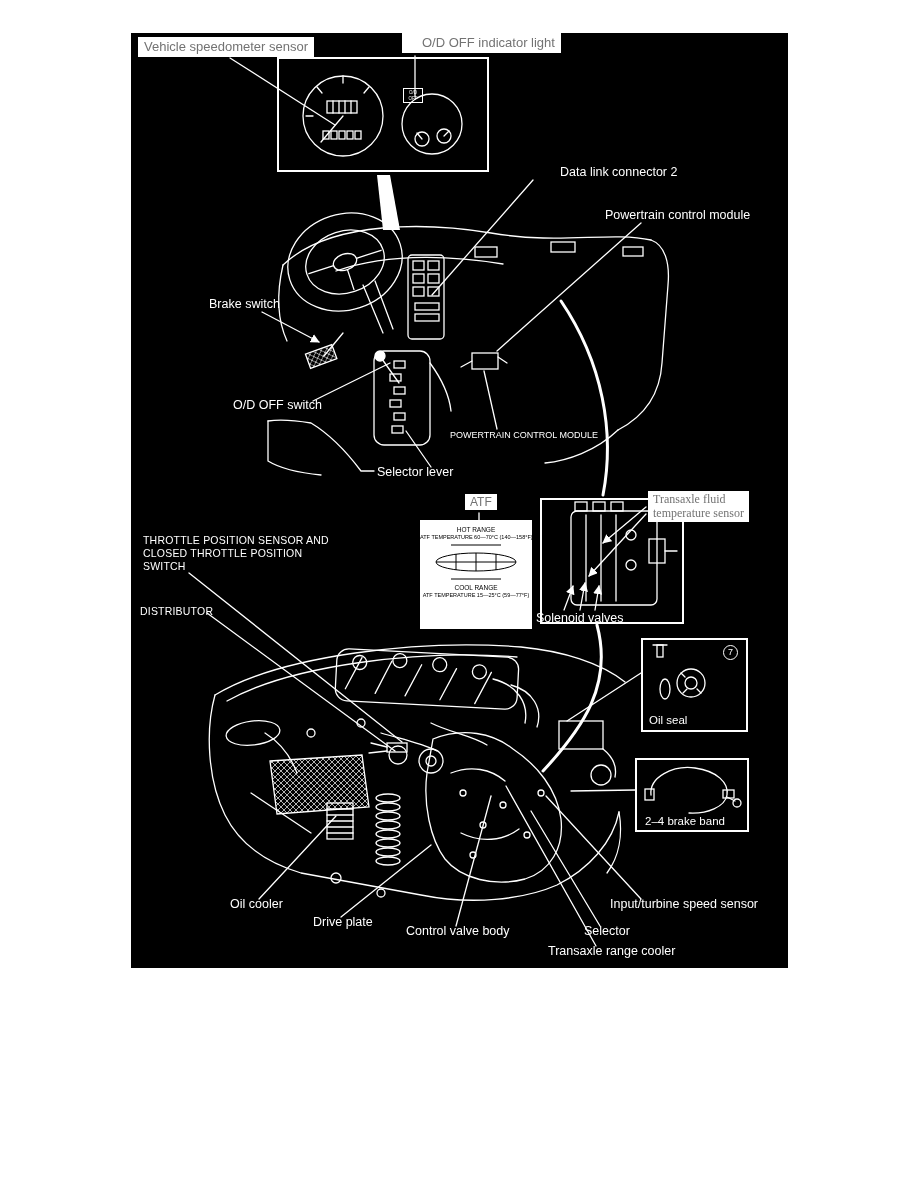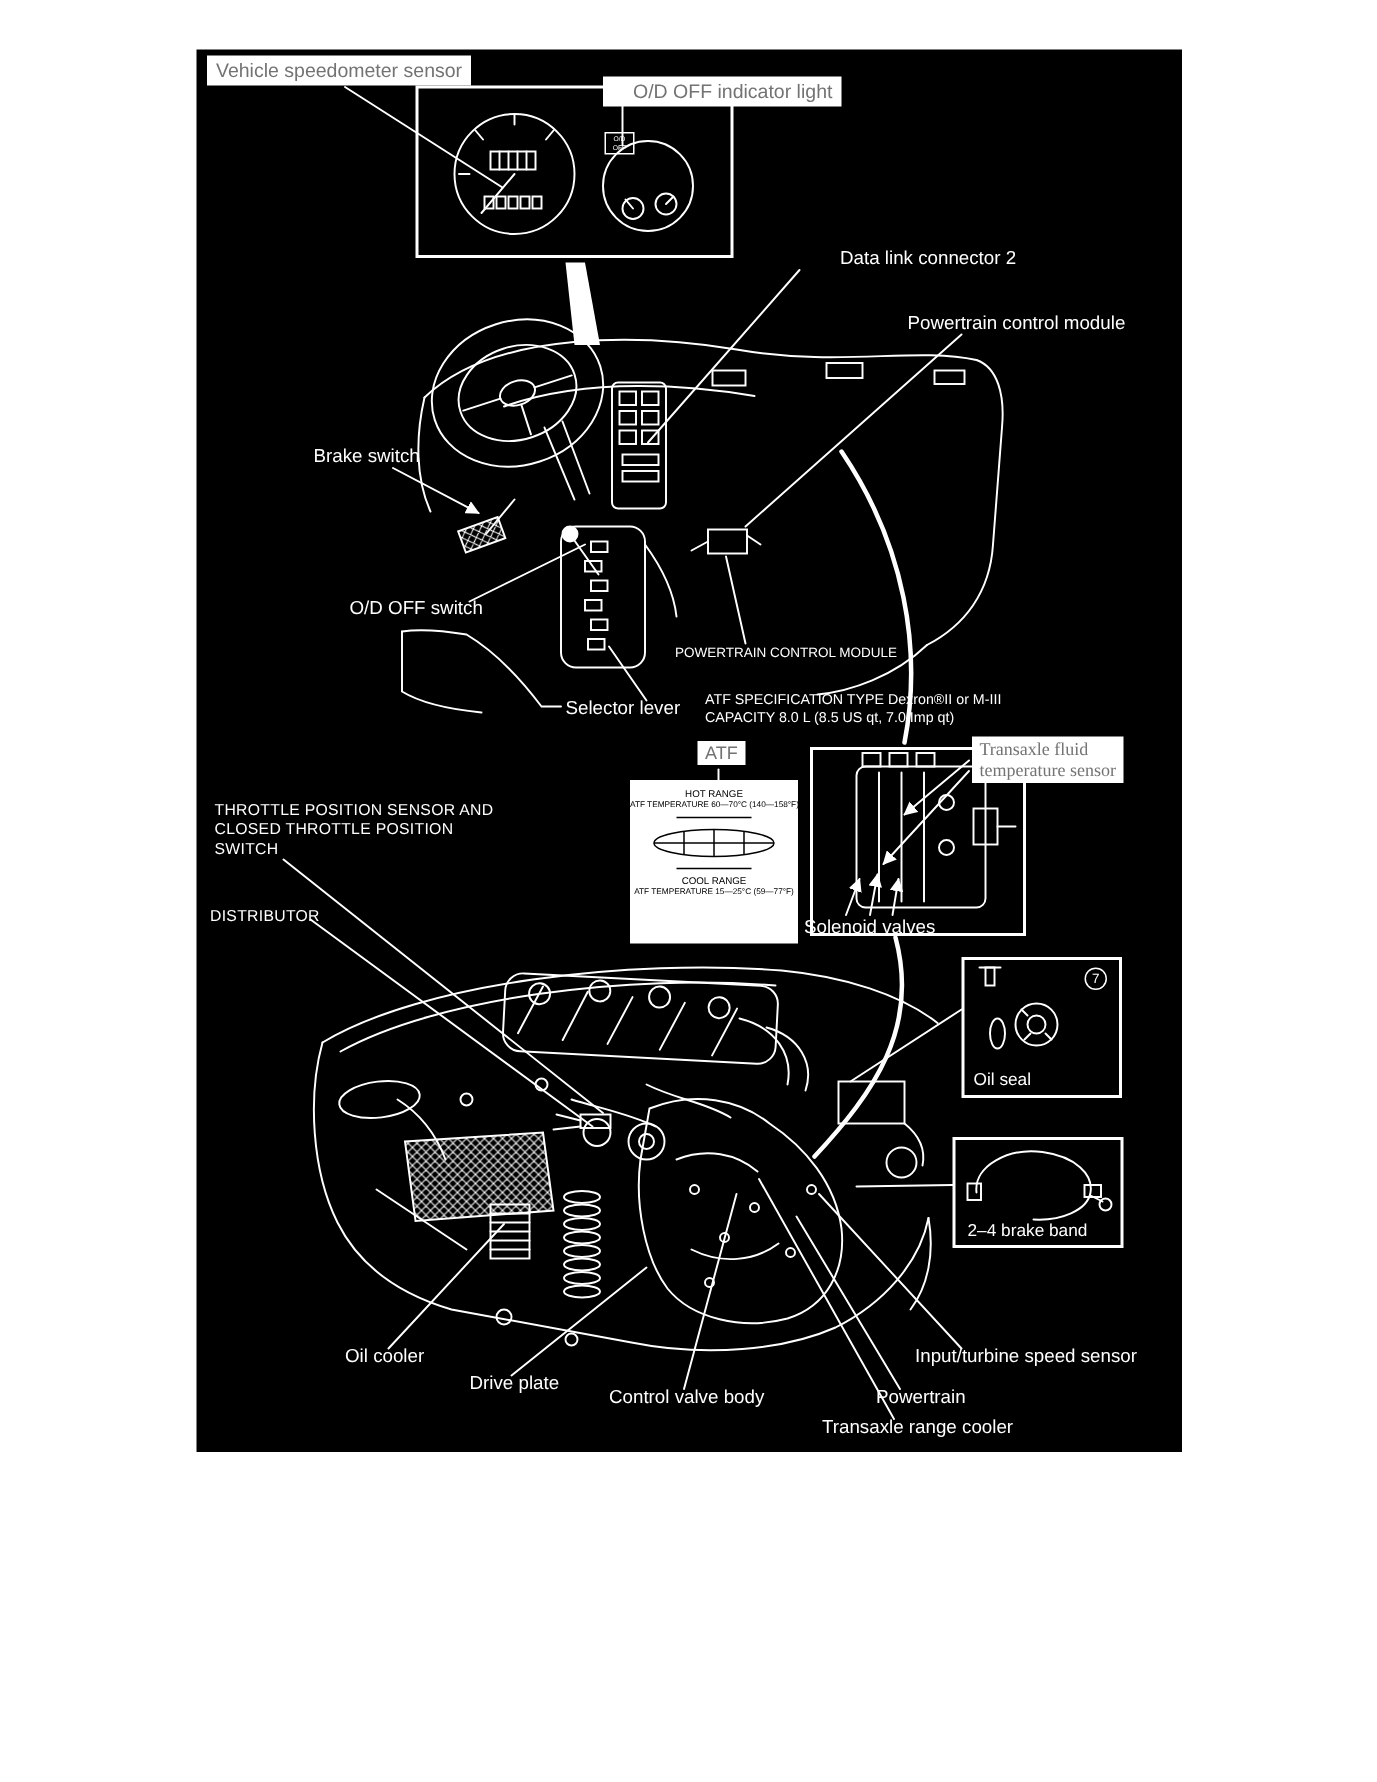--- a/index.html
+++ b/index.html
@@ -273,7 +273,7 @@
 
   <div class="boxlbl" style="left:7px; top:4px;">Vehicle speedometer sensor</div>
 
-  <div class="boxlbl" style="left:271px; top:18px;padding-left:20px;">O/D OFF indicator light</div>
+  <div class="boxlbl" style="left:271px; top:0;padding-left:20px;">O/D OFF indicator light</div>
 
   <div class="badge" style="left:272px; top:55px; width:16px;">O/D
 OFF</div>

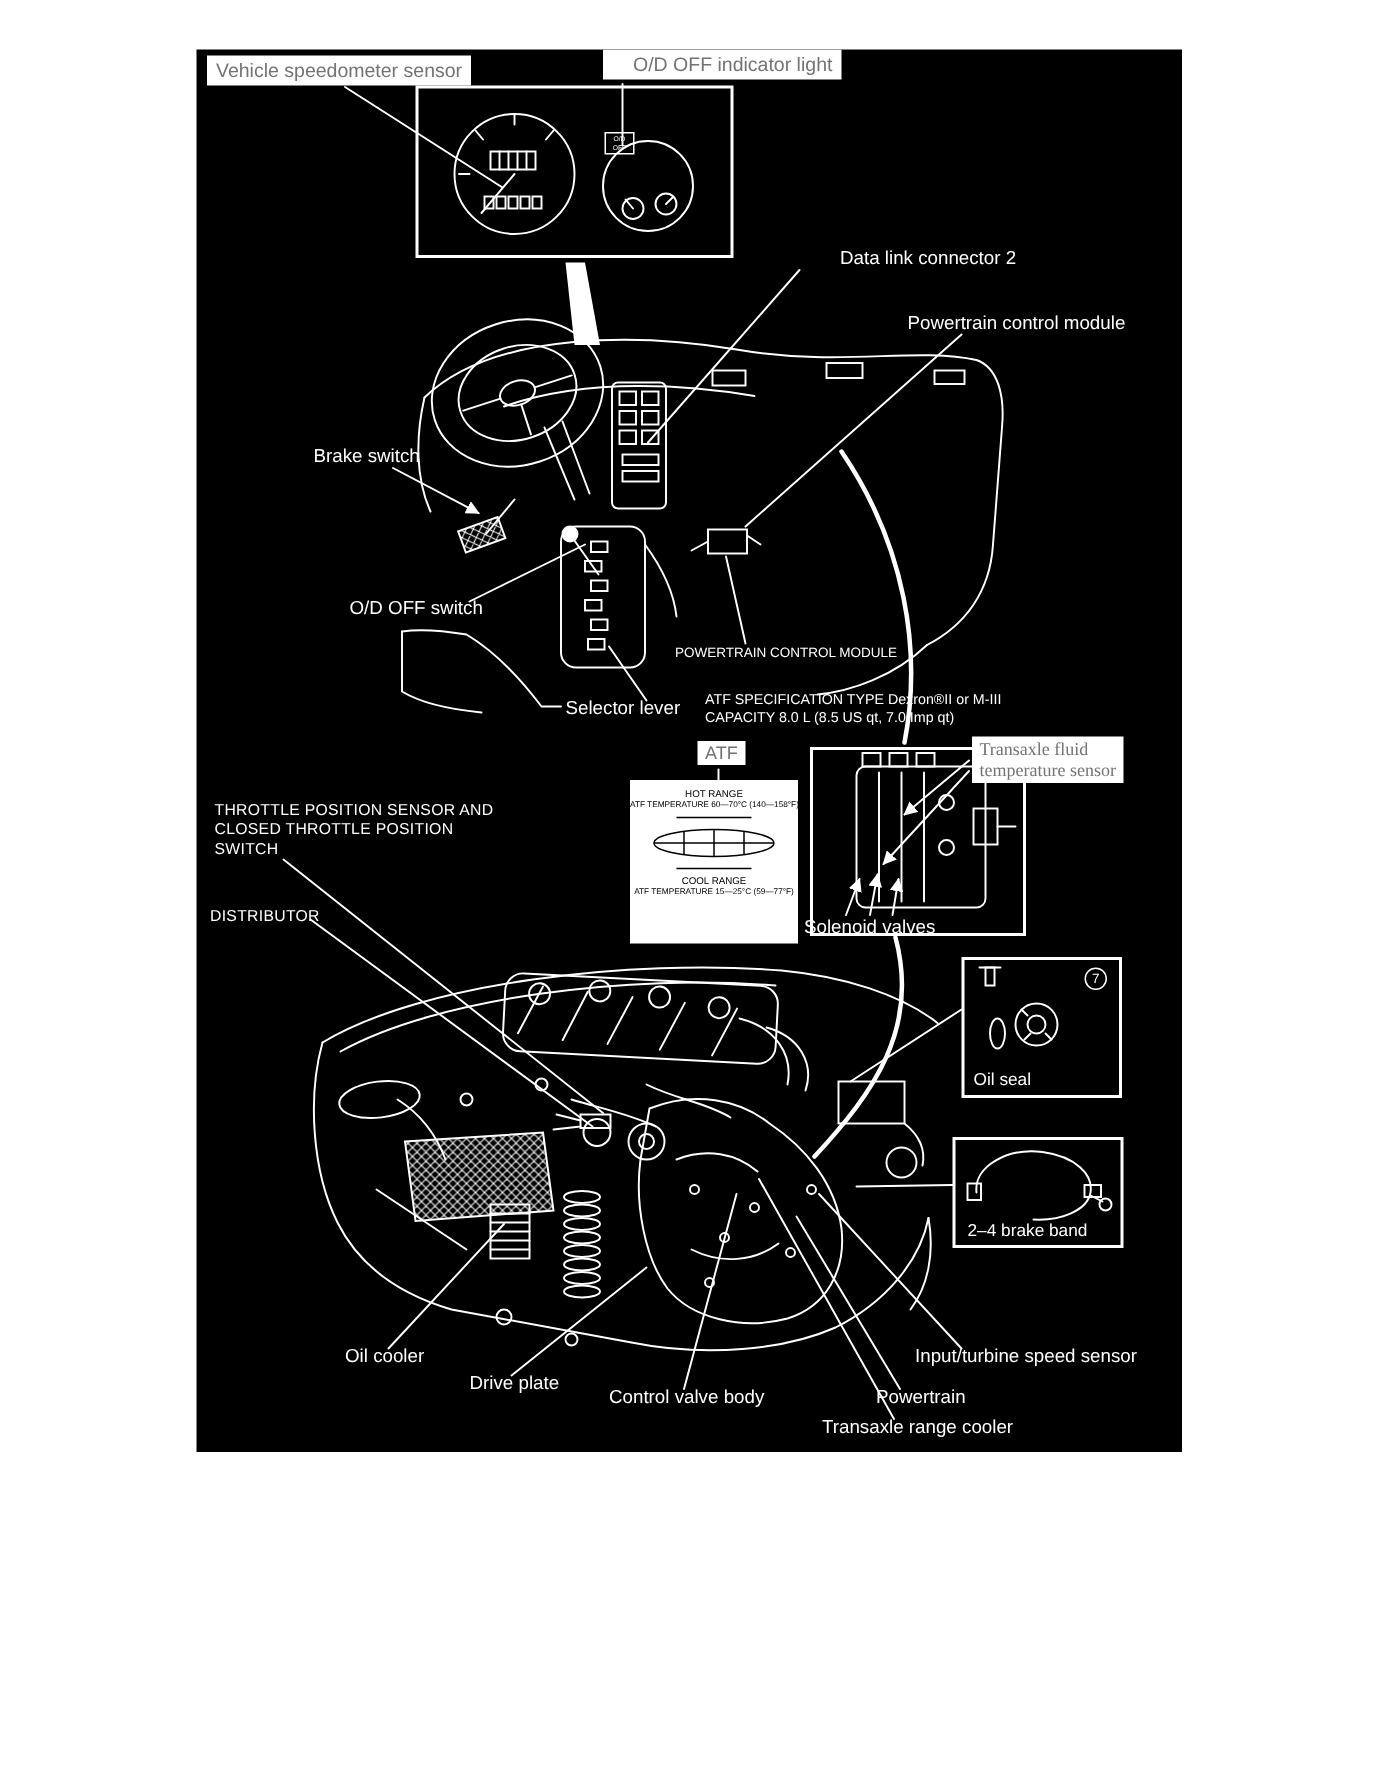--- a/index.html
+++ b/index.html
@@ -290,8 +290,6 @@
 
   <div class="lbl" style="left:246px; top:432px;">Selector lever</div>
 
-  <div class="lbl spec" style="left:339px; top:428px;">ATF SPECIFICATION TYPE Dexron®II or M-III
-CAPACITY 8.0 L (8.5 US qt, 7.0 Imp qt)</div>
 
   <div class="boxlbl" style="left:334px; top:461px; font-size:12px; padding:1px 5px;">ATF</div>
 

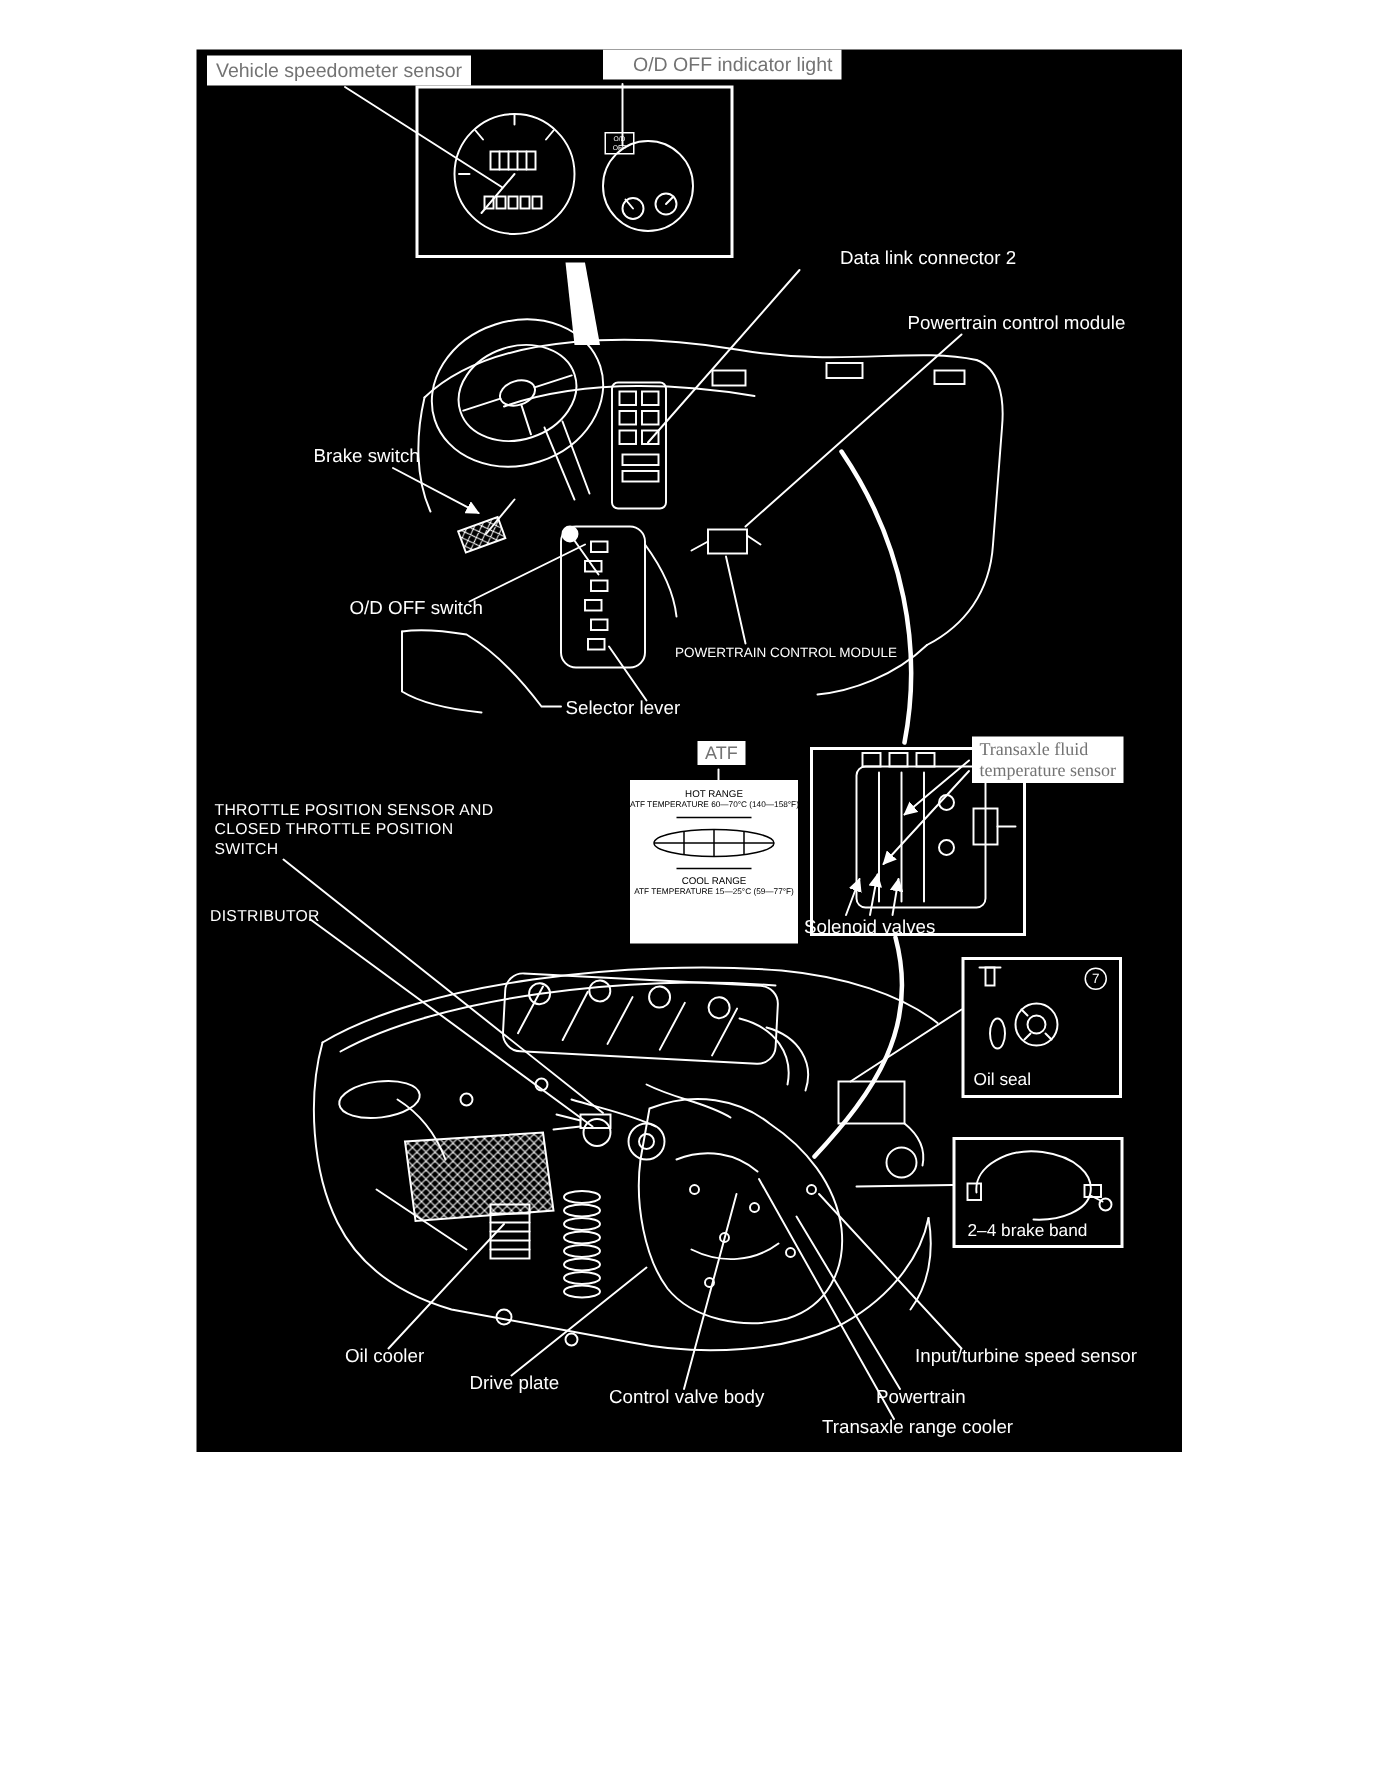--- a/index.html
+++ b/index.html
@@ -310,7 +310,7 @@
 
   <div class="lbl" style="left:275px; top:891px;">Control valve body</div>
 
-  <div class="lbl" style="left:453px; top:891px;">Powertrain</div>
+  <div class="lbl" style="left:453px; top:891px;">Selector</div>
 
   <div class="lbl" style="left:417px; top:911px;">Transaxle range cooler</div>
 

